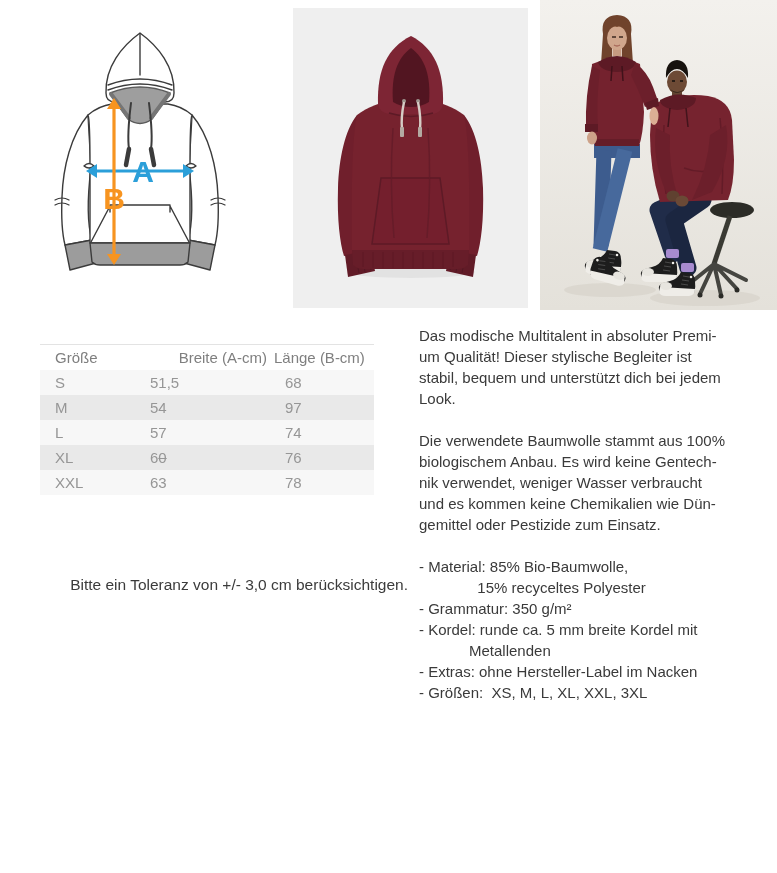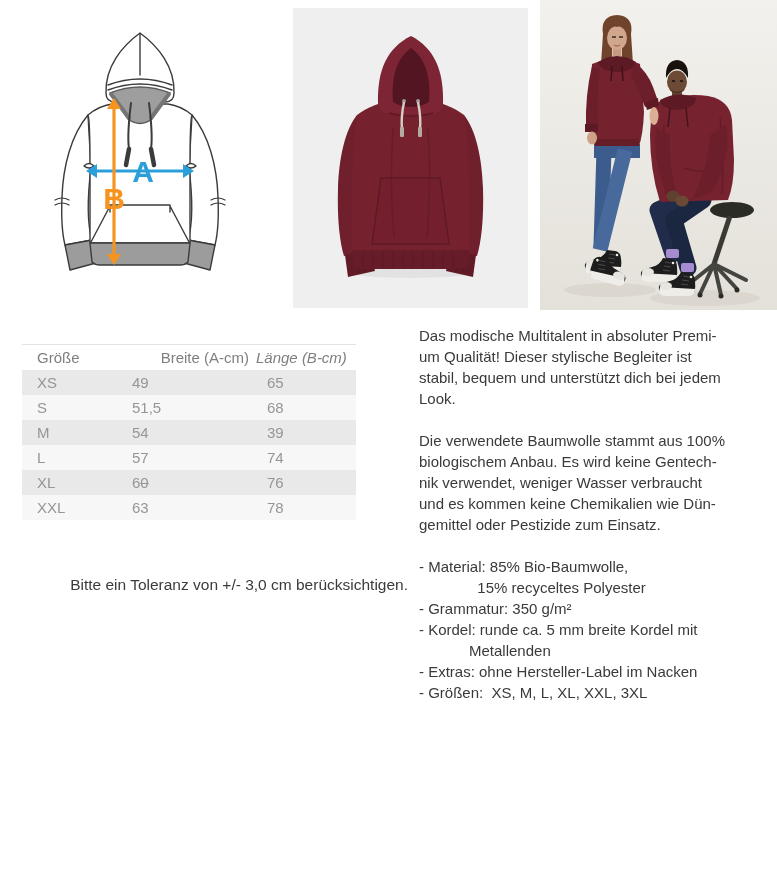--- a/index.html
+++ b/index.html
@@ -17,7 +17,7 @@
   .img-box svg{display:block;width:100%;height:100%;}
 
   
-  #size-table{position:absolute;left:22px;top:344px;width:334px;font-size:15px;color:#969696;}
+  #size-table{position:absolute;left:40px;top:344px;width:334px;font-size:15px;color:#969696;}
   .t-row,.t-hdr{display:grid;grid-template-columns:92px 135px 107px;align-items:center;height:25px;}
   .t-hdr{border-top:1px solid #e3e3e3;color:#7f7f7f;}
   .t-row.odd{background:#e9e9e9;}

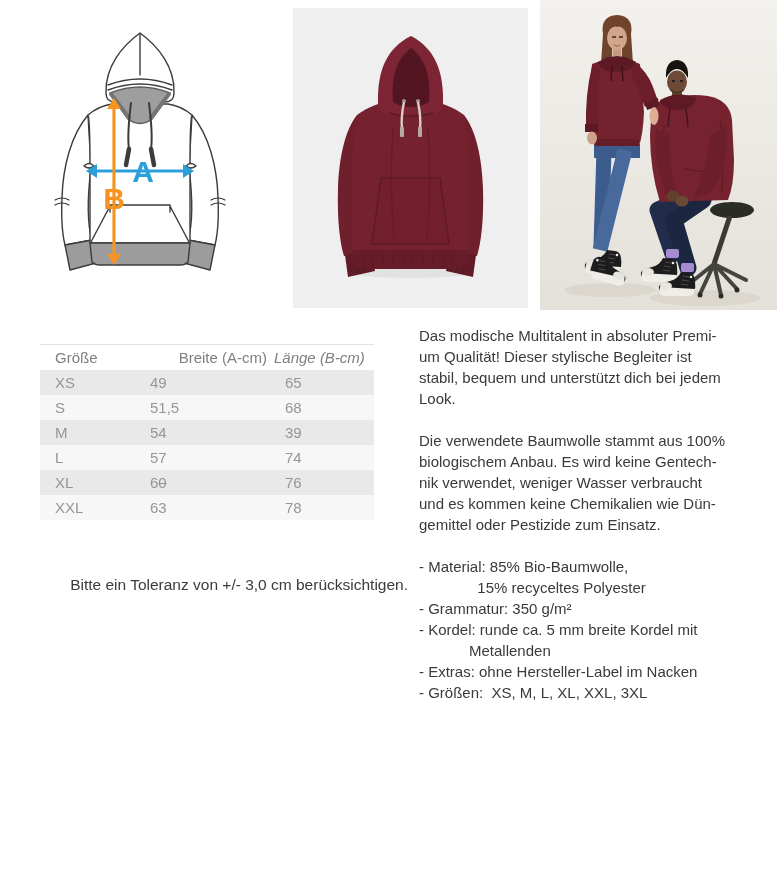--- a/index.html
+++ b/index.html
@@ -26,7 +26,7 @@
   .c2{padding-left:18px;}
   .c3{padding-left:18px;}
   .t-hdr .c2{padding-left:15px;text-align:right;}
-  .t-hdr .c3{padding-left:7px;font-style:italic;}
+  .t-hdr .c3{padding-left:7px;}
   .struck{text-decoration:line-through;}
 
   #tolerance-note{

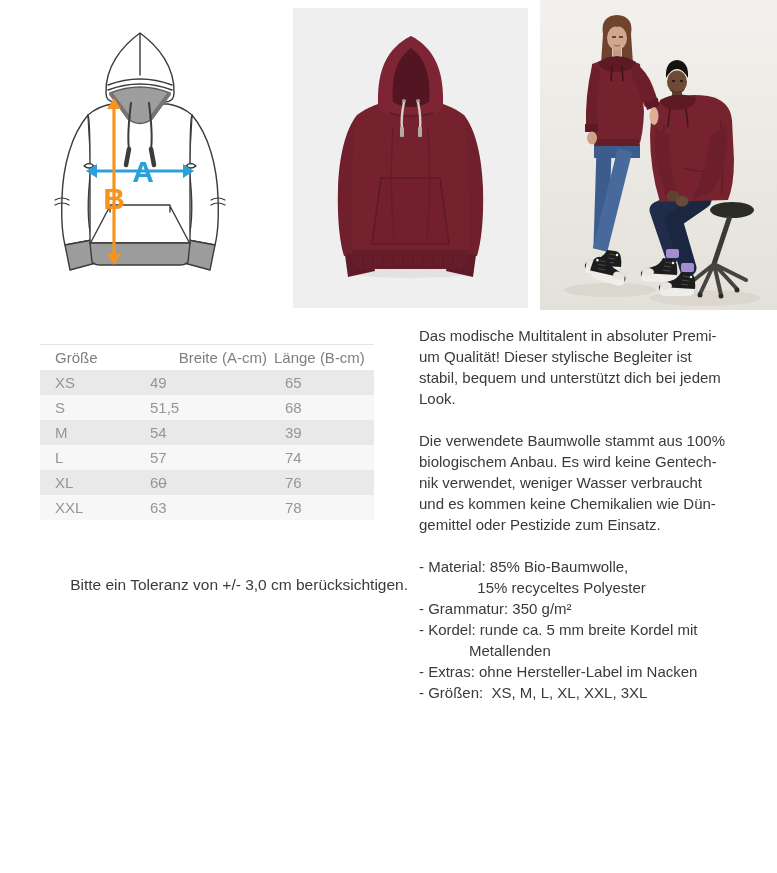--- a/index.html
+++ b/index.html
@@ -217,11 +217,6 @@
       <div class="c2">Breite (A-cm)</div>
       <div class="c3">Länge (B-cm)</div>
     </div>
-    <div class="t-row odd">
-      <div class="c1">XS</div>
-      <div class="c2"><span>49</span><span class="struck"></span></div>
-      <div class="c3">65</div>
-    </div>
     <div class="t-row even">
       <div class="c1">S</div>
       <div class="c2"><span>51,5</span><span class="struck"></span></div>

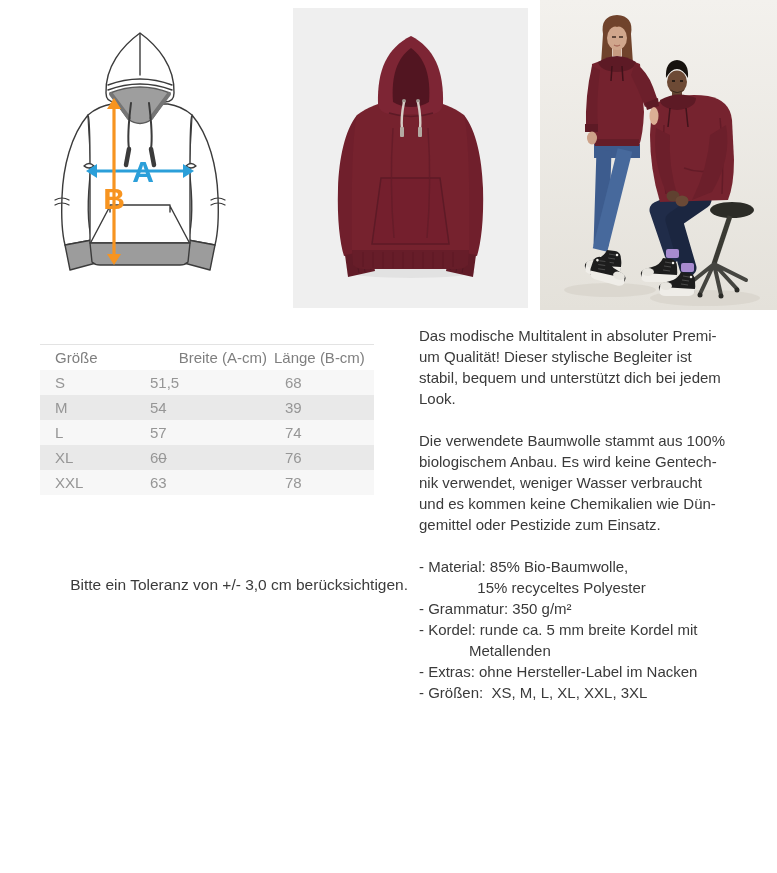--- a/index.html
+++ b/index.html
@@ -225,7 +225,7 @@
     <div class="t-row odd">
       <div class="c1">M</div>
       <div class="c2"><span>54</span><span class="struck"></span></div>
-      <div class="c3">39</div>
+      <div class="c3">97</div>
     </div>
     <div class="t-row even">
       <div class="c1">L</div>

